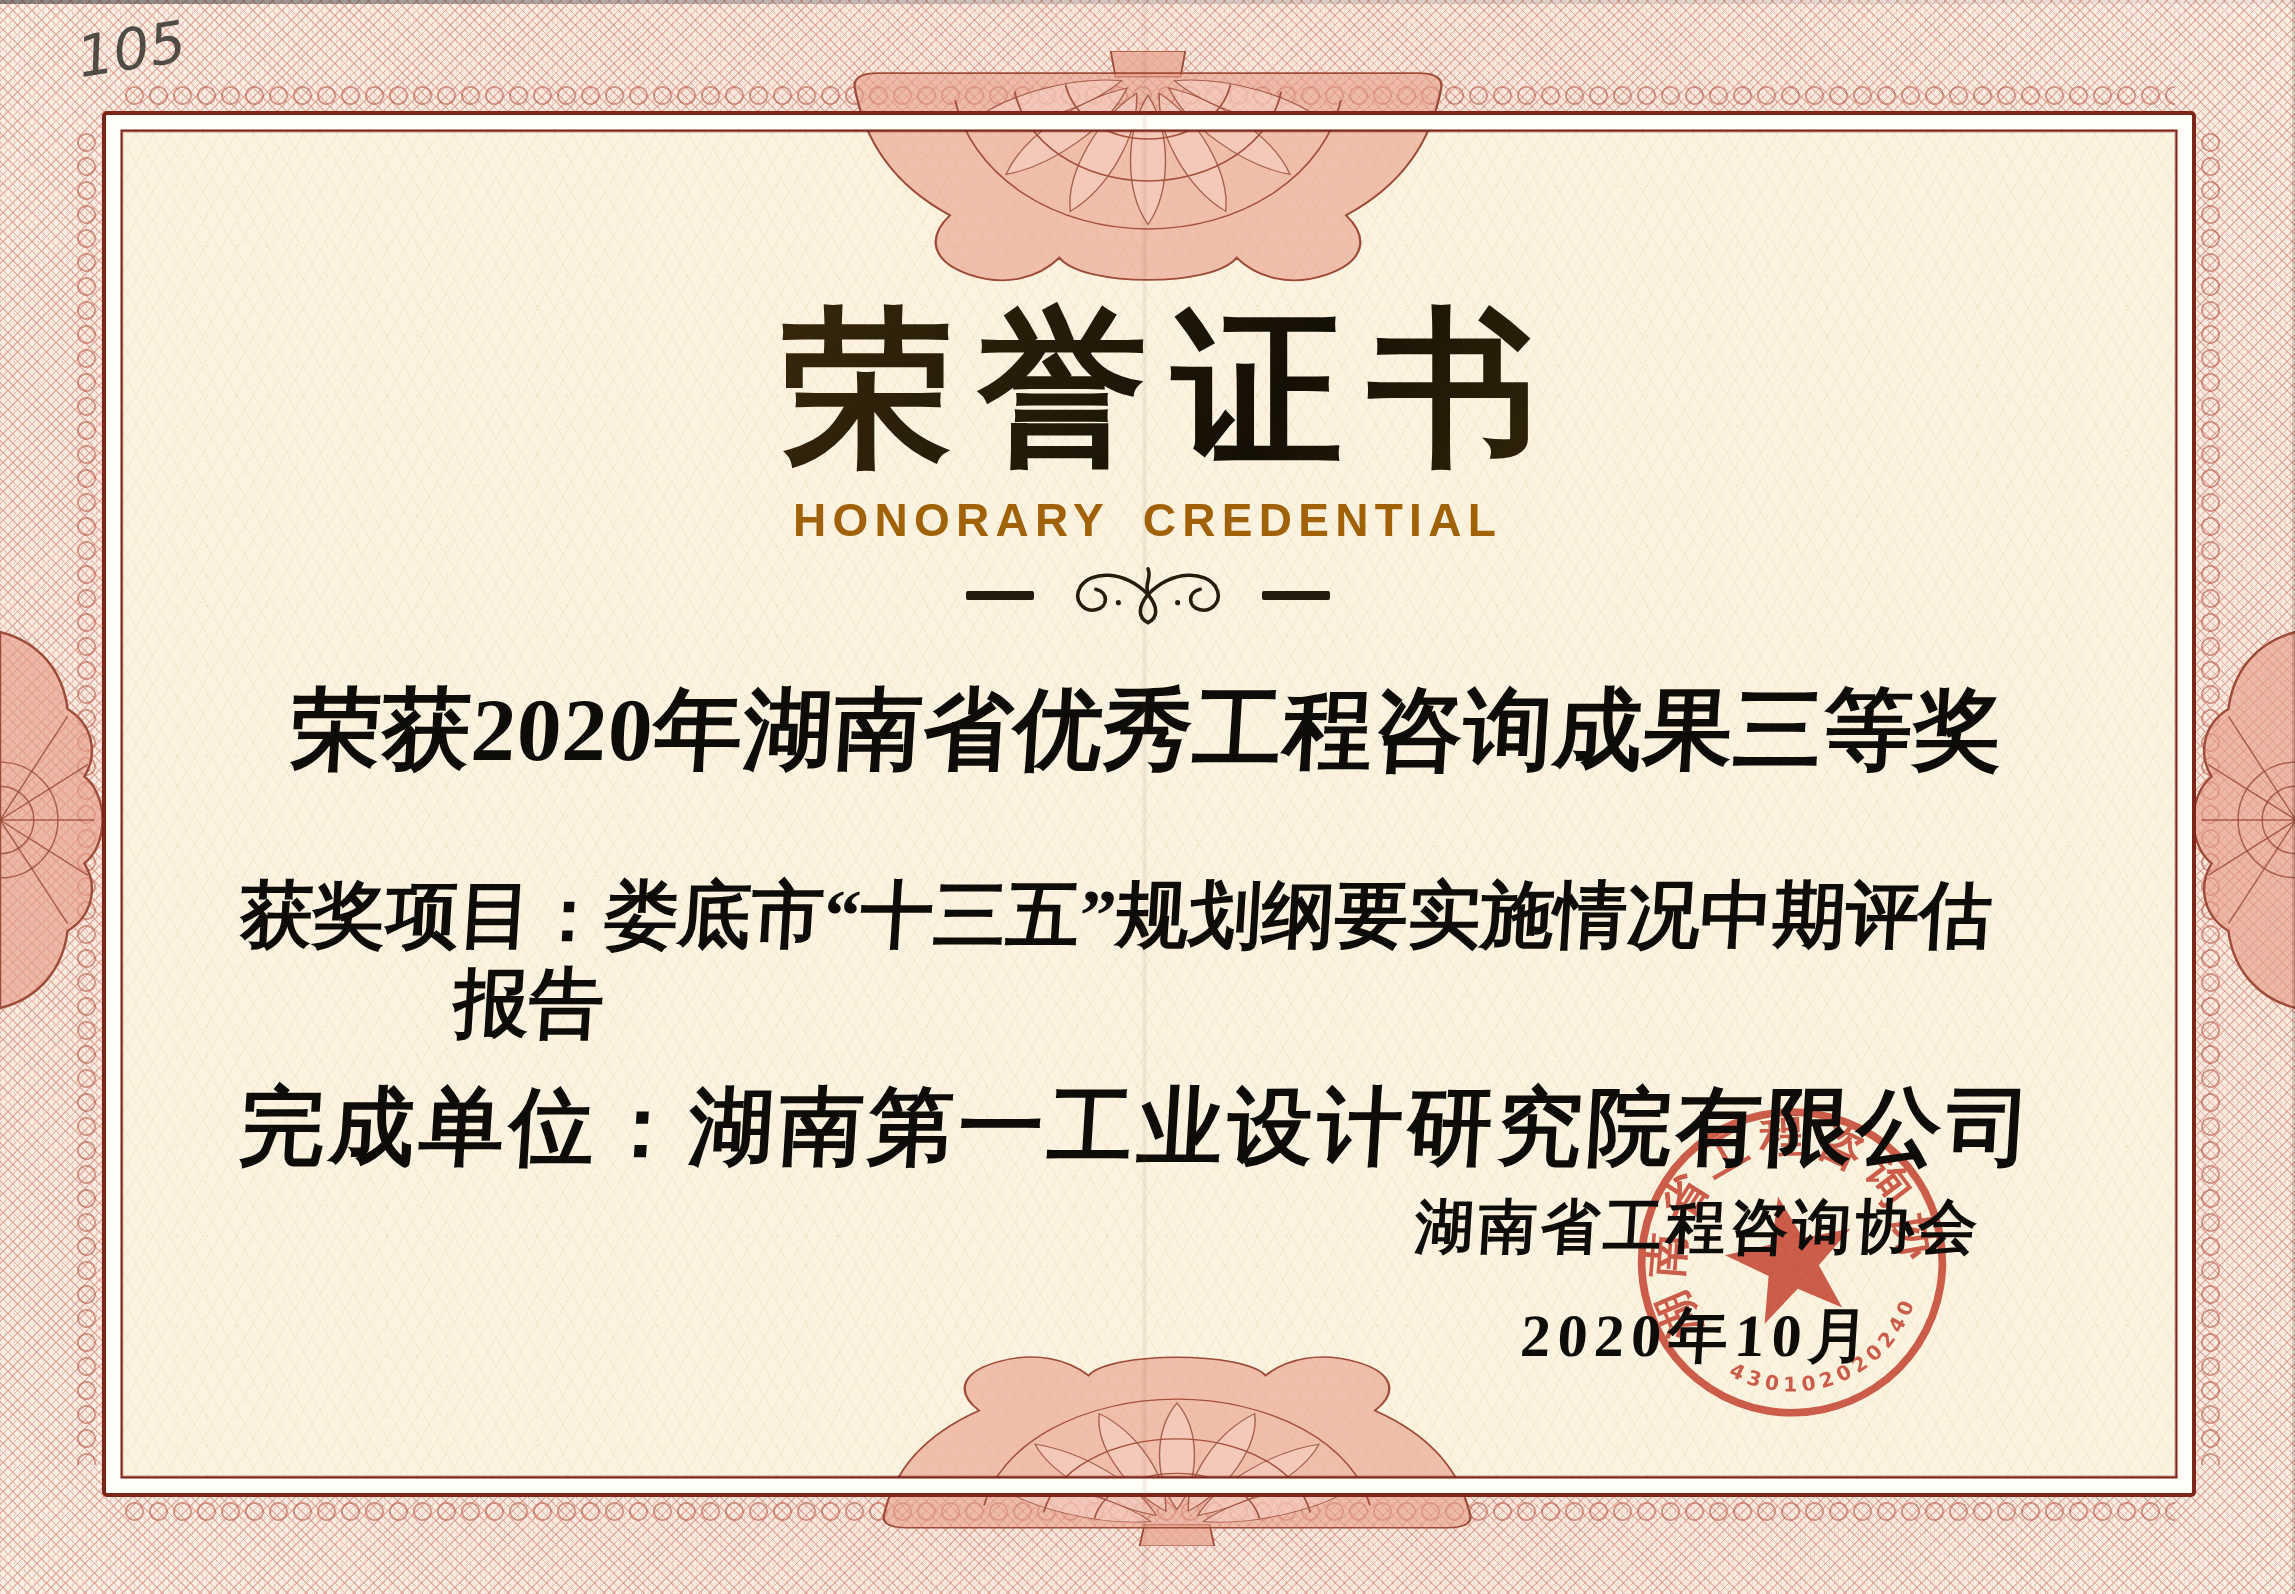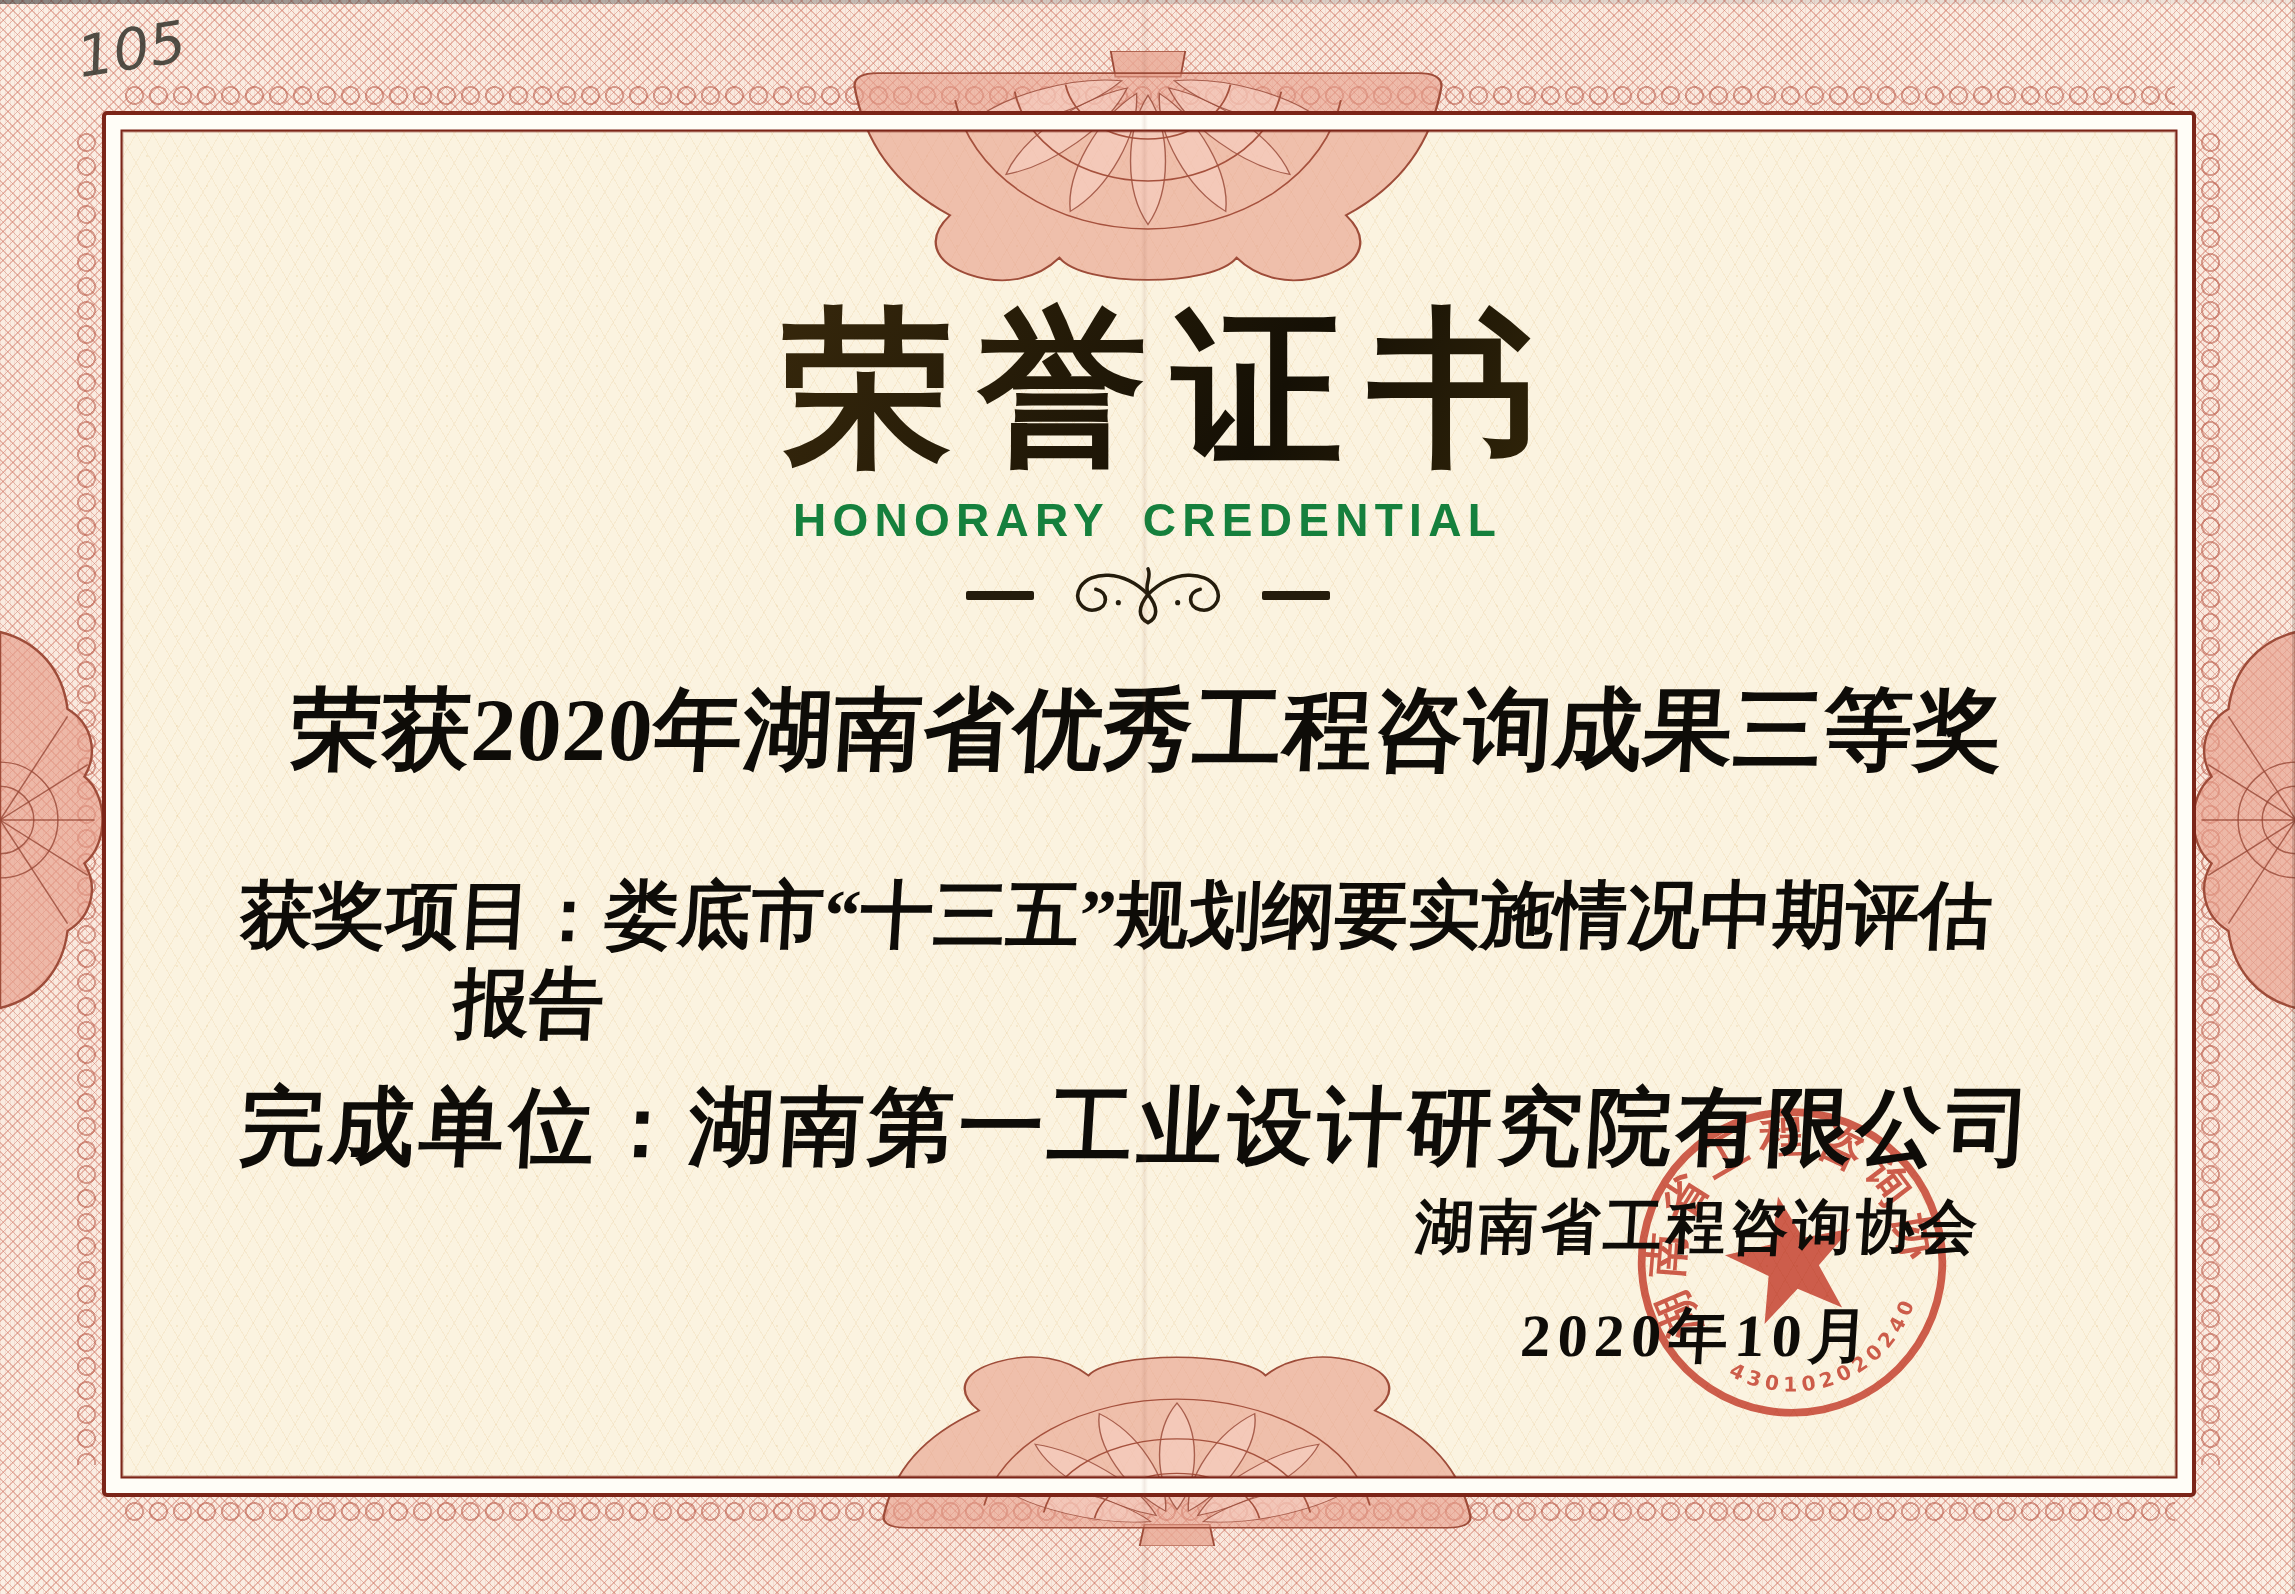--- a/index.html
+++ b/index.html
@@ -57,7 +57,7 @@
   }
   .subtitle{
     top:493px;font-size:46px;font-weight:bold;letter-spacing:6.3px;word-spacing:14.5px;
-    color:#15803d;font-family:"Liberation Sans", sans-serif;
+    color:#a16207;font-family:"Liberation Sans", sans-serif;
   }
   .flourish{top:564px;left:0;width:2295px;display:flex;align-items:center;justify-content:center;gap:27px;position:absolute;}
   .fbar{width:68px;height:8.2px;background:#241c0c;border-radius:1.9px;}

